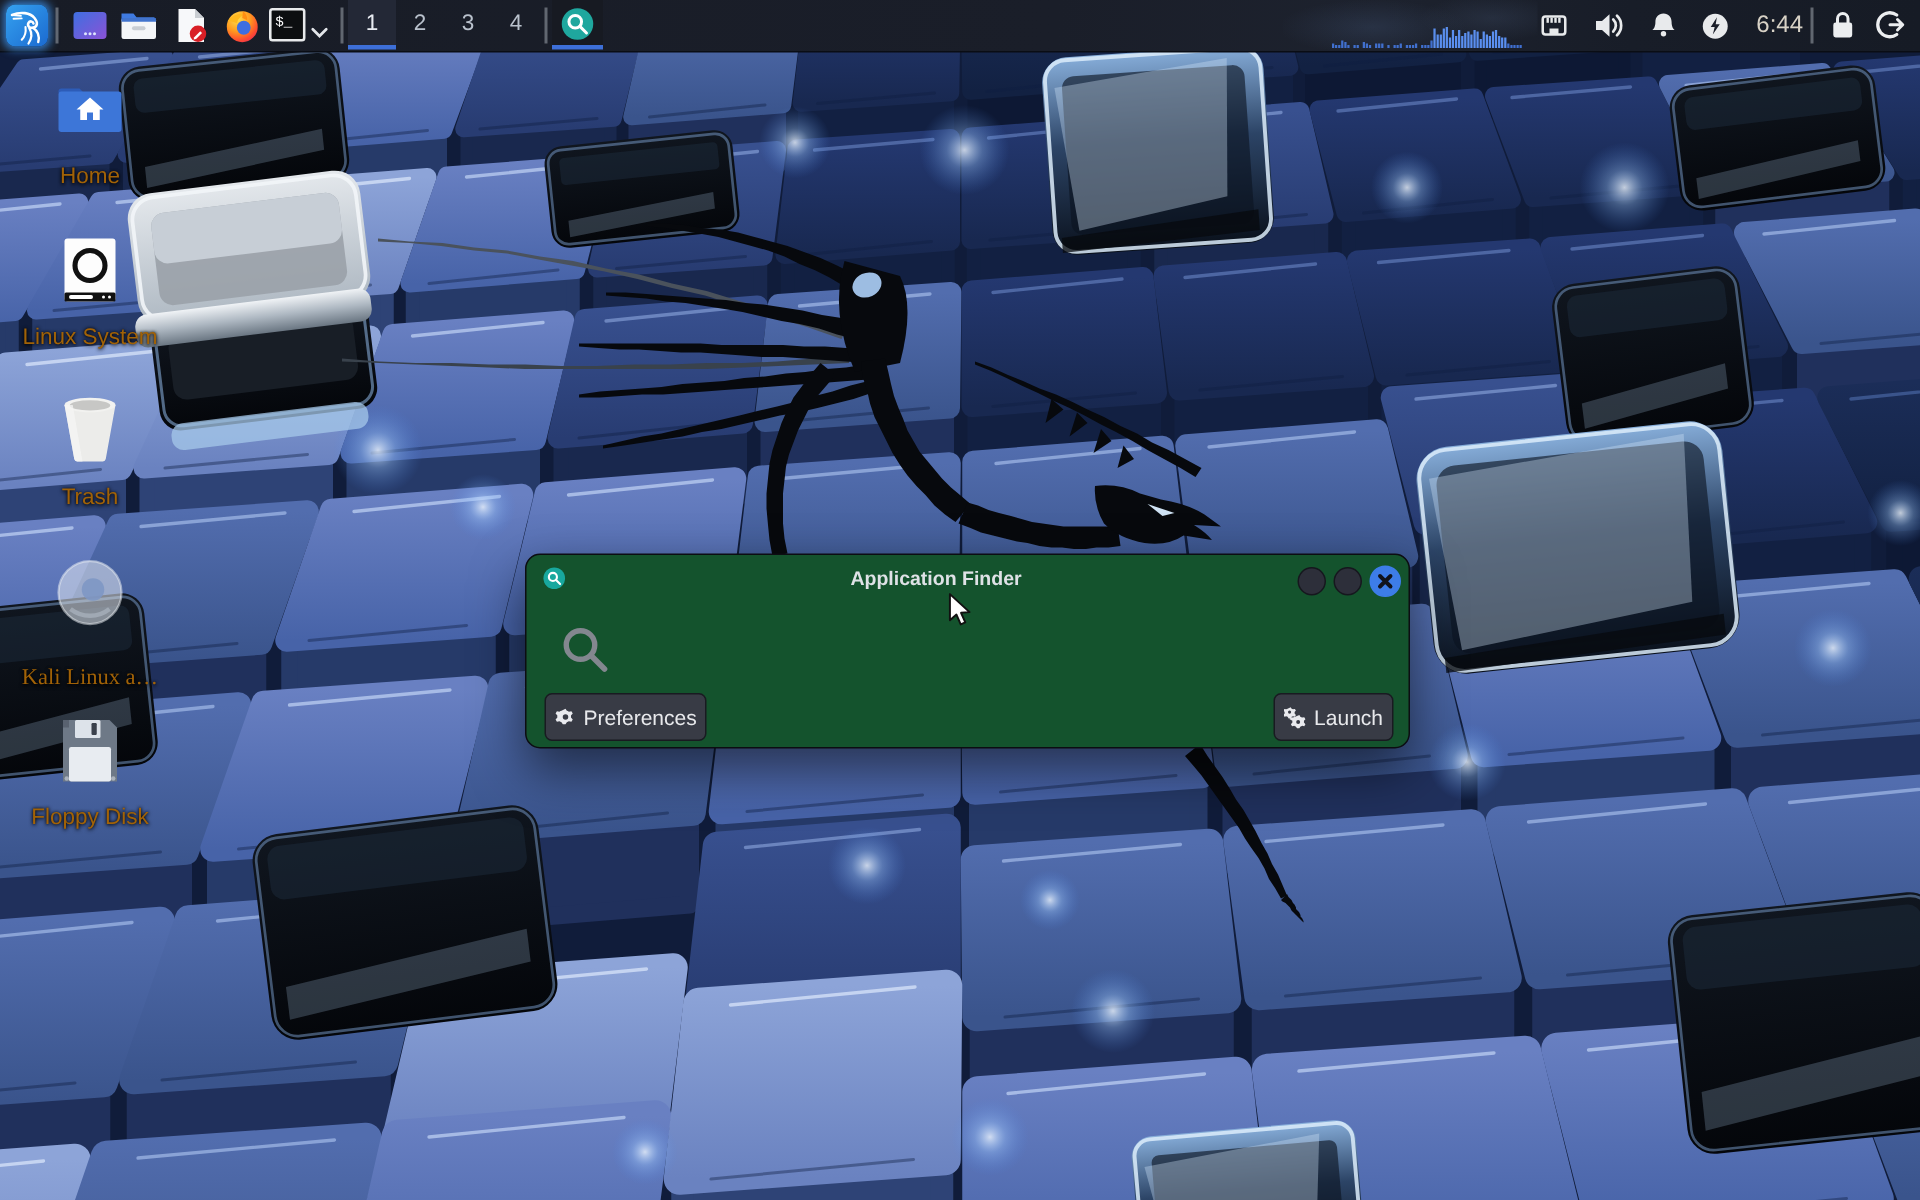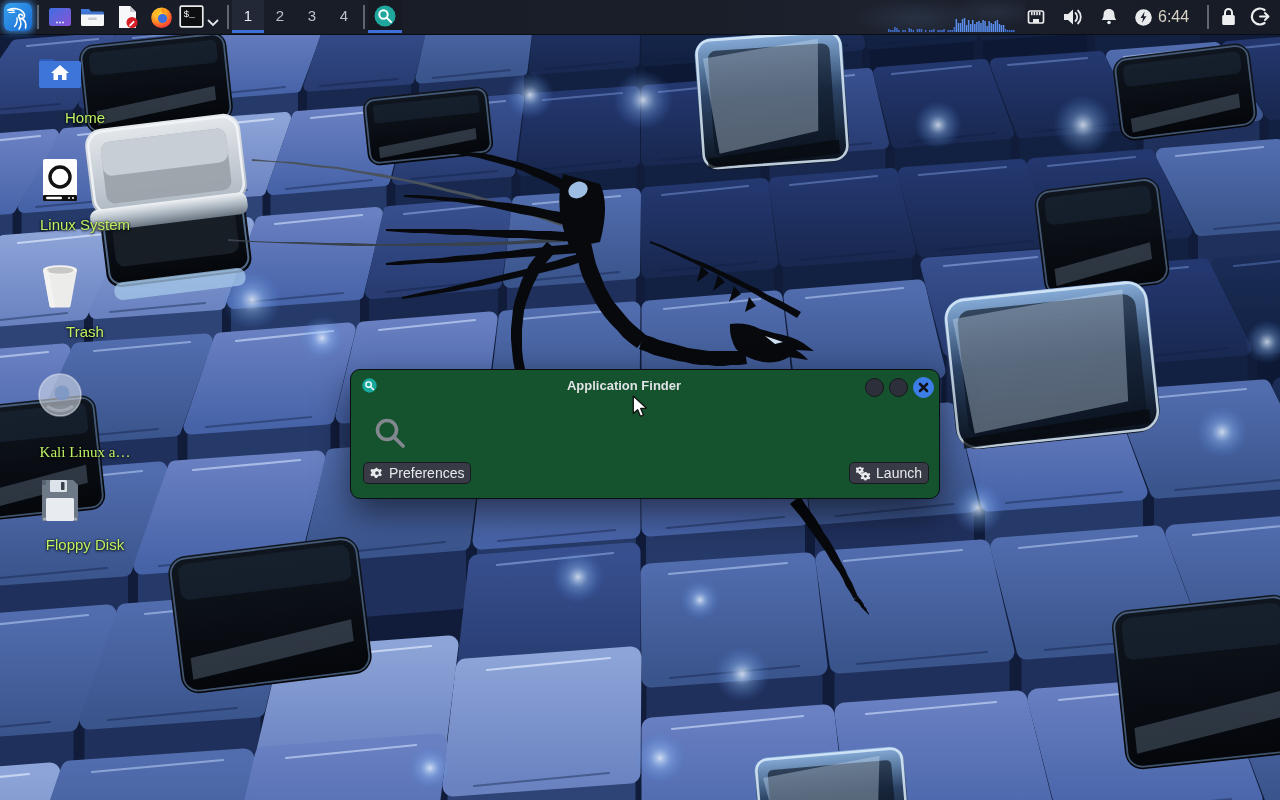--- a/index.html
+++ b/index.html
@@ -638,7 +638,7 @@
 <circle cx="9.5" cy="9.5" r="8.3" fill="#e8eaec"></circle>
 <path d="M10.6,3.5 L6.5,10 h2.6 l-1.2,5 l4.6,-6.8 h-2.7 Z" fill="#1b1f2a"></path>
       </svg></div>
-<div style="position:absolute;left:1158px;top:0;width:44px;height:33px;line-height:33px;text-align:left;font-size:16px;color:#d8d2c6;">6:44</div>
+<div style="position:absolute;left:1158px;top:0;width:44px;height:33px;line-height:33px;text-align:right;font-size:16px;color:#d8d2c6;">6:44</div>
 <div style="position:absolute;left:1207px;top:5px;width:2px;height:24px;background:#6e747e;opacity:.85;"></div>
 <div style="position:absolute;left:1219px;top:6px;"><svg width="19" height="21" viewBox="0 0 19 21">
 <path d="M6,9.5 v-3 a3.5,3.5 0 0 1 7,0 v3" fill="none" stroke="#eceef0" stroke-width="2"></path>

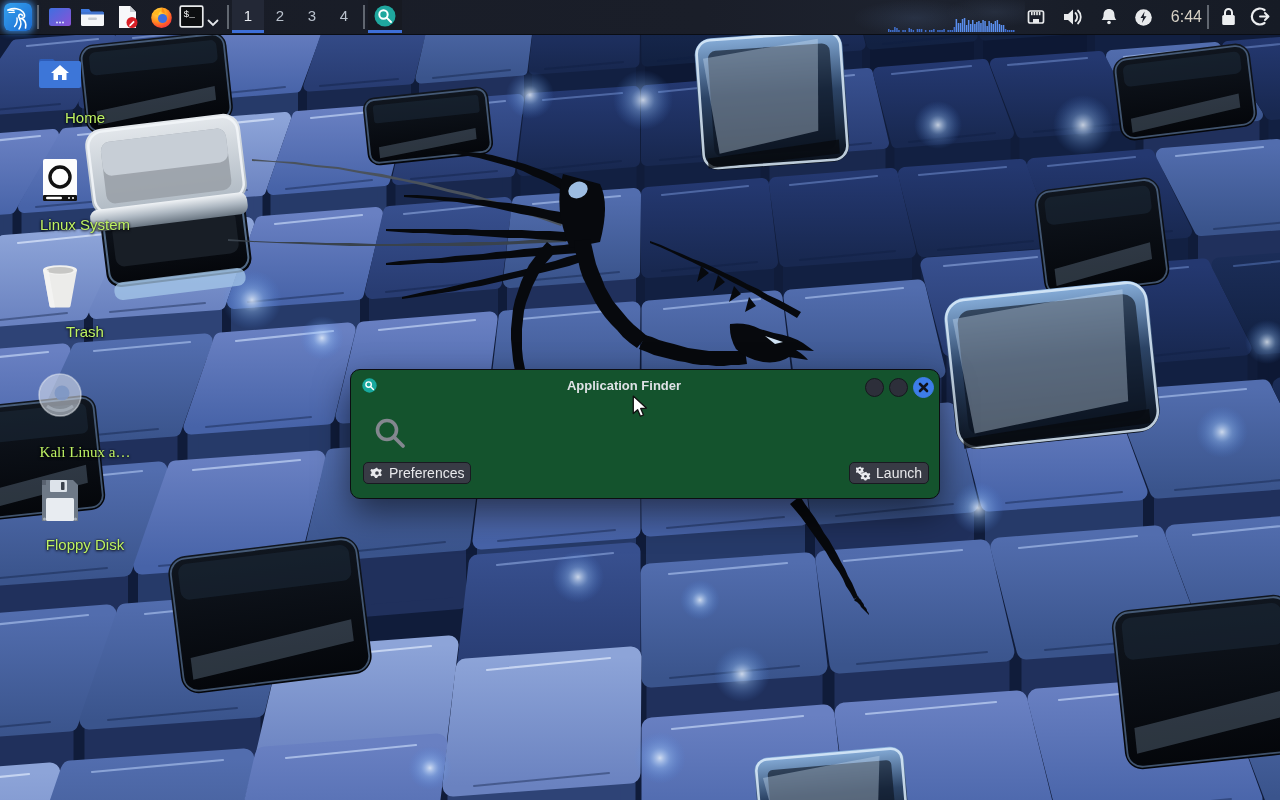--- a/index.html
+++ b/index.html
@@ -7,8 +7,8 @@
 background:linear-gradient(90deg,#181c26 0%,#1a1e29 55%,#1d222e 72%,#181d28 85%,#161b25 100%);
 border-bottom:1px solid #0a0d14;z-index:20;}
 #panel::after{content:'';position:absolute;left:855px;top:0;width:170px;height:33px;background:radial-gradient(ellipse 90px 26px at 60px 18px,rgba(90,120,170,.18),rgba(0,0,0,0) 70%),radial-gradient(ellipse 70px 22px at 140px 12px,rgba(120,150,200,.12),rgba(0,0,0,0) 70%);}
-.dlabel{position:absolute;left:0;width:120px;text-align:center;font-size:15px;color:#bef264;
-text-shadow:0 1px 3px rgba(0,0,0,.95),0 0 2px rgba(0,0,0,.8);z-index:10;margin-left:25px;}
+.dlabel{position:absolute;left:0;width:120px;text-align:center;font-size:15px;color:#a16207;
+text-shadow:0 1px 3px rgba(0,0,0,.95),0 0 2px rgba(0,0,0,.8);z-index:10;}
 #dlg{position:absolute;left:350px;top:369px;width:588px;height:128px;background:#14532d;
 border-radius:10px;border:1px solid #0c0d12;box-shadow:0 14px 34px rgba(0,0,0,.55);z-index:50;}
 #dlg-title{position:absolute;left:0;top:0;width:100%;height:31px;text-align:center;}

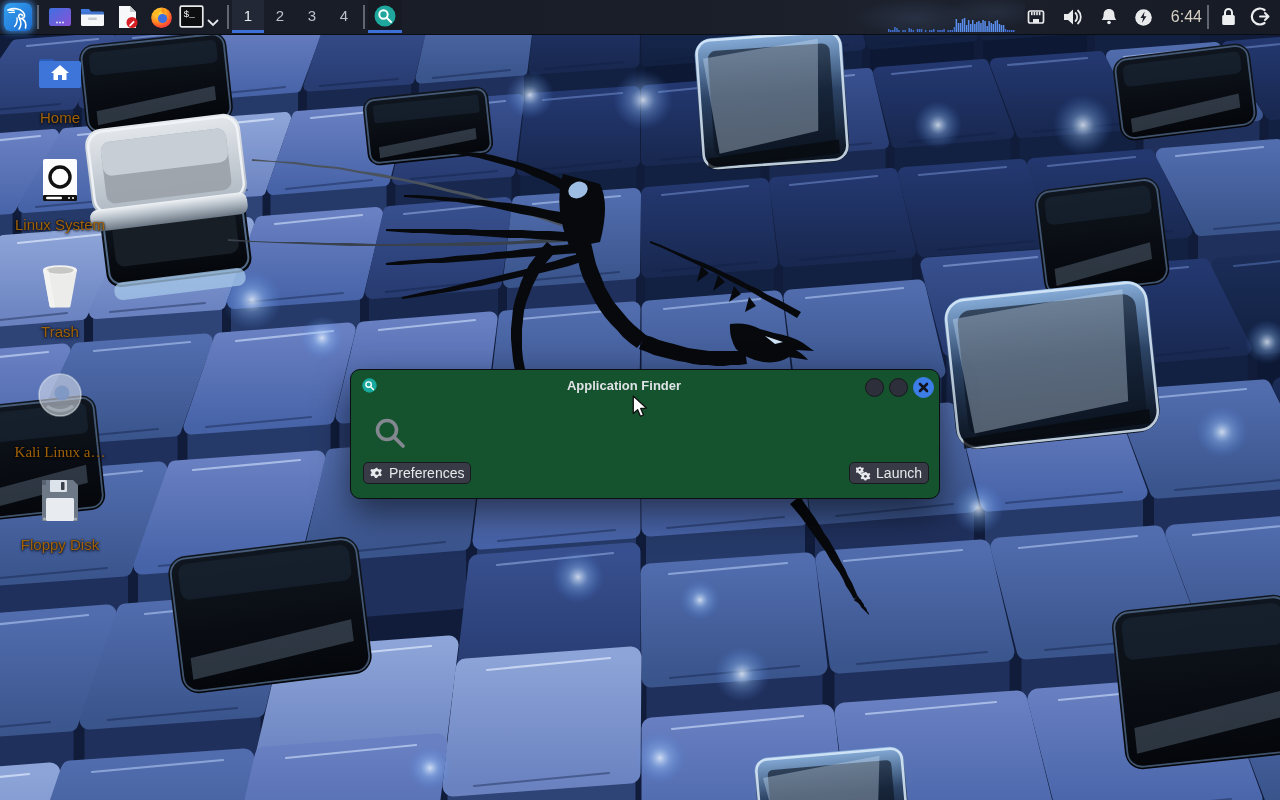--- a/index.html
+++ b/index.html
@@ -21,7 +21,7 @@
 border:1.5px solid #3465c8;border-radius:4.5px;}
 #dlg-text{position:absolute;left:12px;top:4px;font-size:15px;color:#dcdee2;white-space:pre;}
 #caret{position:absolute;left:245px;top:4px;width:1.5px;height:18px;background:#e8eaee;}
-.dbtn{position:absolute;top:92px;height:22px;background:#383b45;border:1px solid #191a21;
+.dbtn{position:absolute;top:92px;height:32px;background:#383b45;border:1px solid #191a21;
 border-radius:5px;color:#e8e9ec;font-size:14px;display:flex;align-items:center;gap:5px;
 padding:0 6px 0 6px;box-sizing:border-box;}
 </style></head><body>

